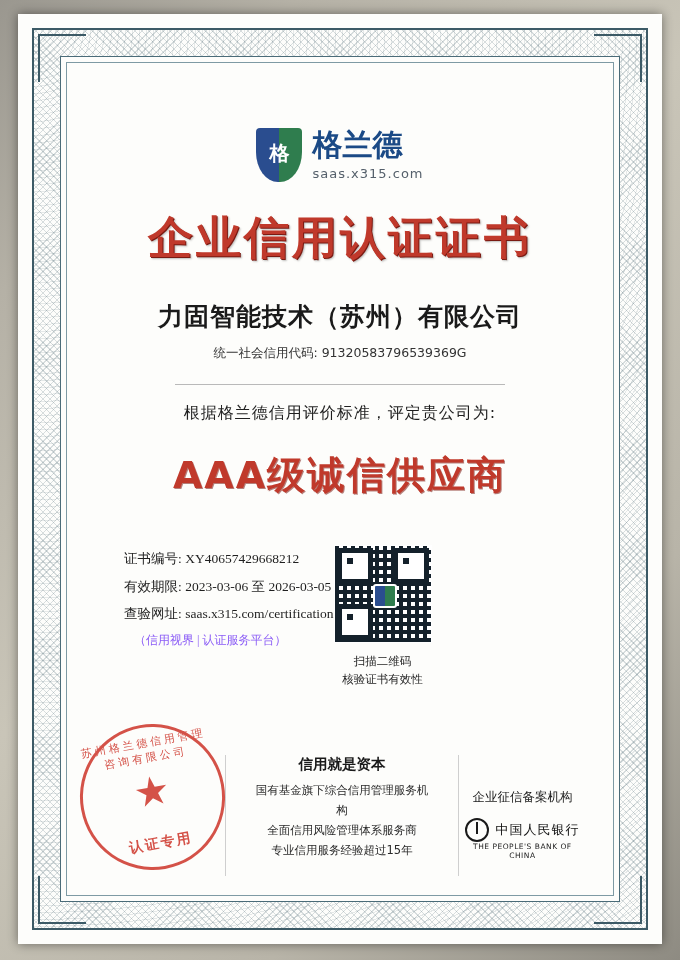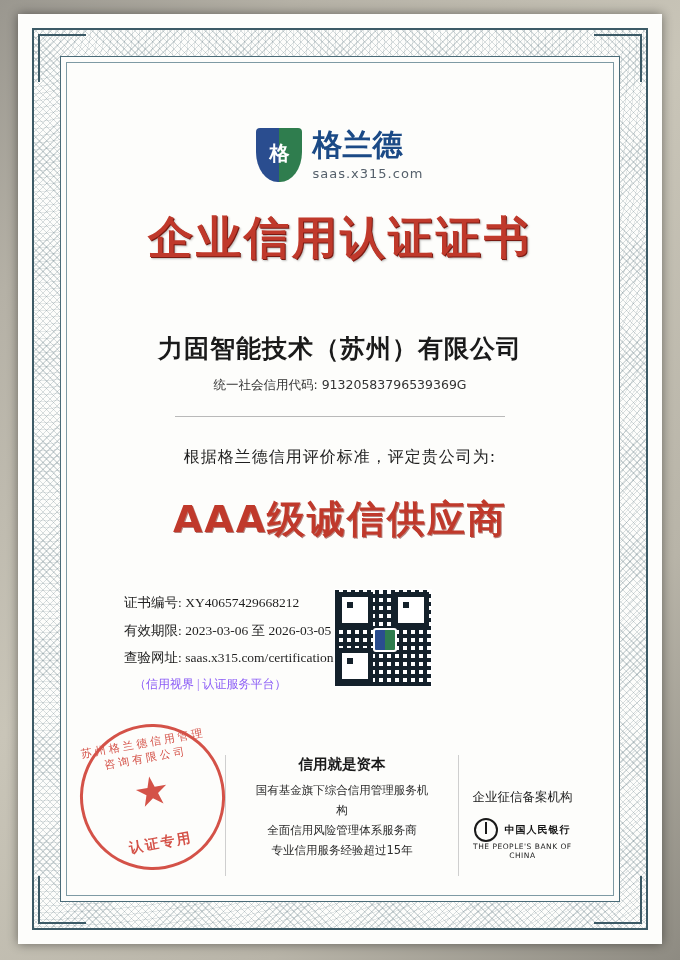--- a/index.html
+++ b/index.html
@@ -131,7 +131,7 @@
 
   
   .company {
-    margin-top: 64px;
+    margin-top: 32px;
     text-align: center;
     font-size: 25px;
     font-weight: bold;

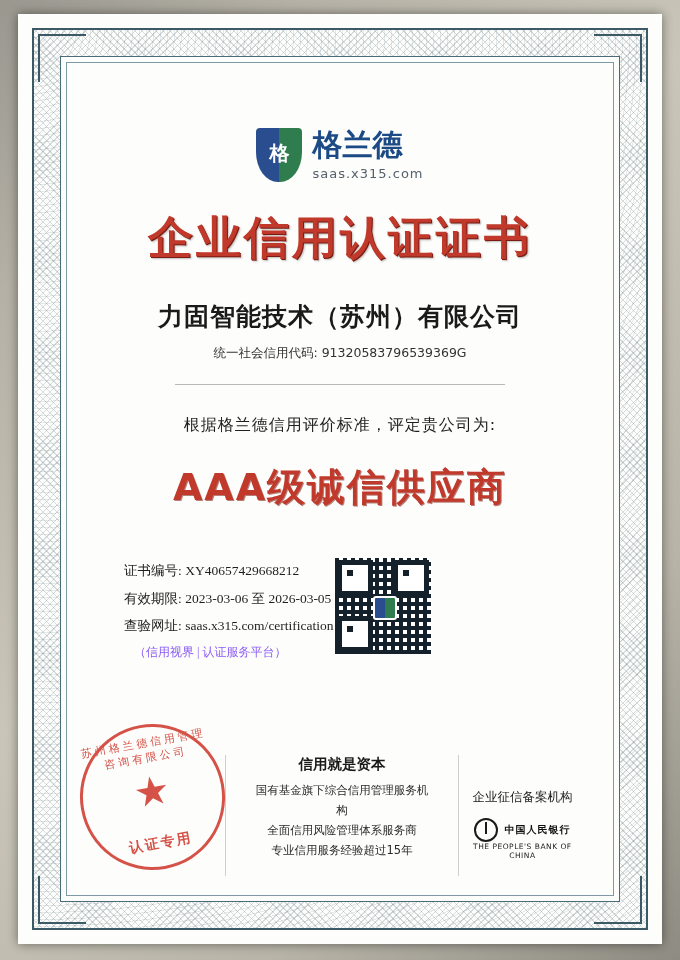--- a/index.html
+++ b/index.html
@@ -152,7 +152,7 @@
   }
 
   .statement {
-    margin-top: 30px;
+    margin-top: 18px;
     text-align: center;
     font-size: 16px;
     color: #1f1f1f;

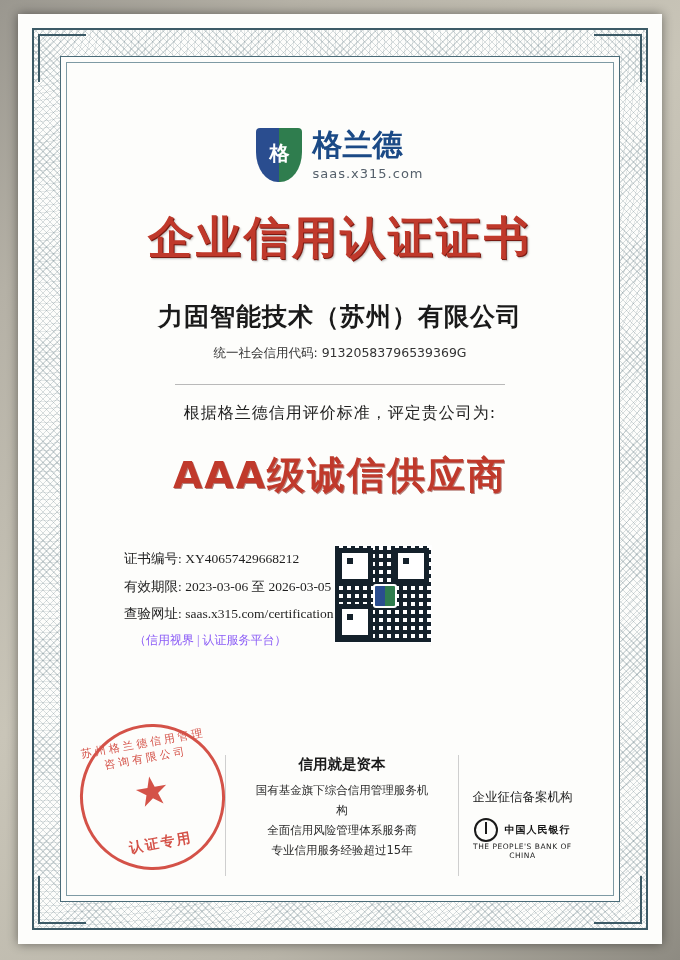--- a/index.html
+++ b/index.html
@@ -384,6 +384,10 @@
             <div class="eye bl"></div>
             <div class="logo-dot"></div>
           </div>
+          <div class="qr-caption">
+            <div>扫描二维码</div>
+            <div>核验证书有效性</div>
+          </div>
         </div>
       </div>
 

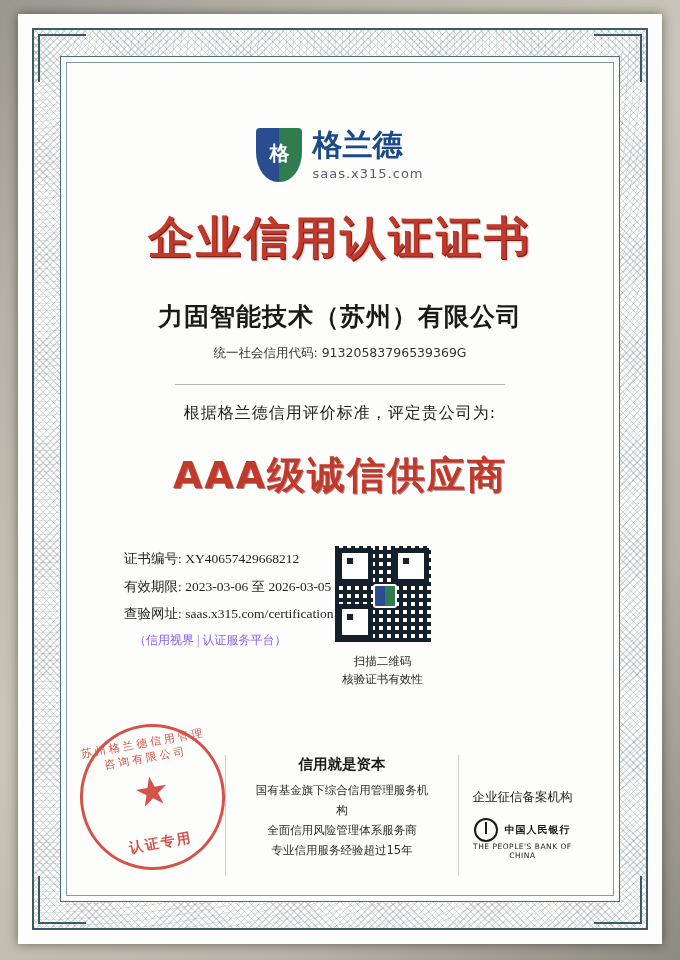--- a/index.html
+++ b/index.html
@@ -315,7 +315,7 @@
     background: #1a1a1a;
     transform: translateX(-50%);
   }
-  .bank-cn { font-size: 10px; font-weight: bold; color: #111; letter-spacing: 1px; }
+  .bank-cn { font-size: 13px; font-weight: normal; color: #111; letter-spacing: 1px; }
   .bank-en { font-size: 7.5px; color: #222; letter-spacing: 0.5px; margin-top: 0; }
 </style>
 </head>

